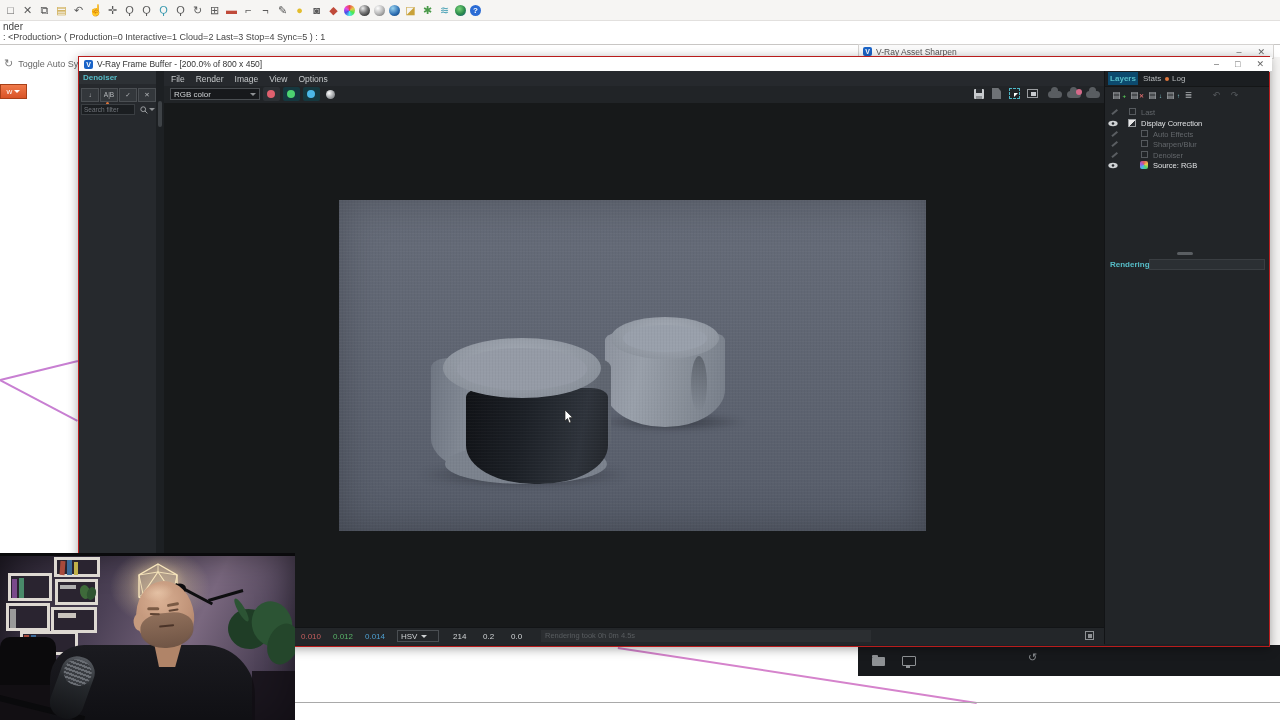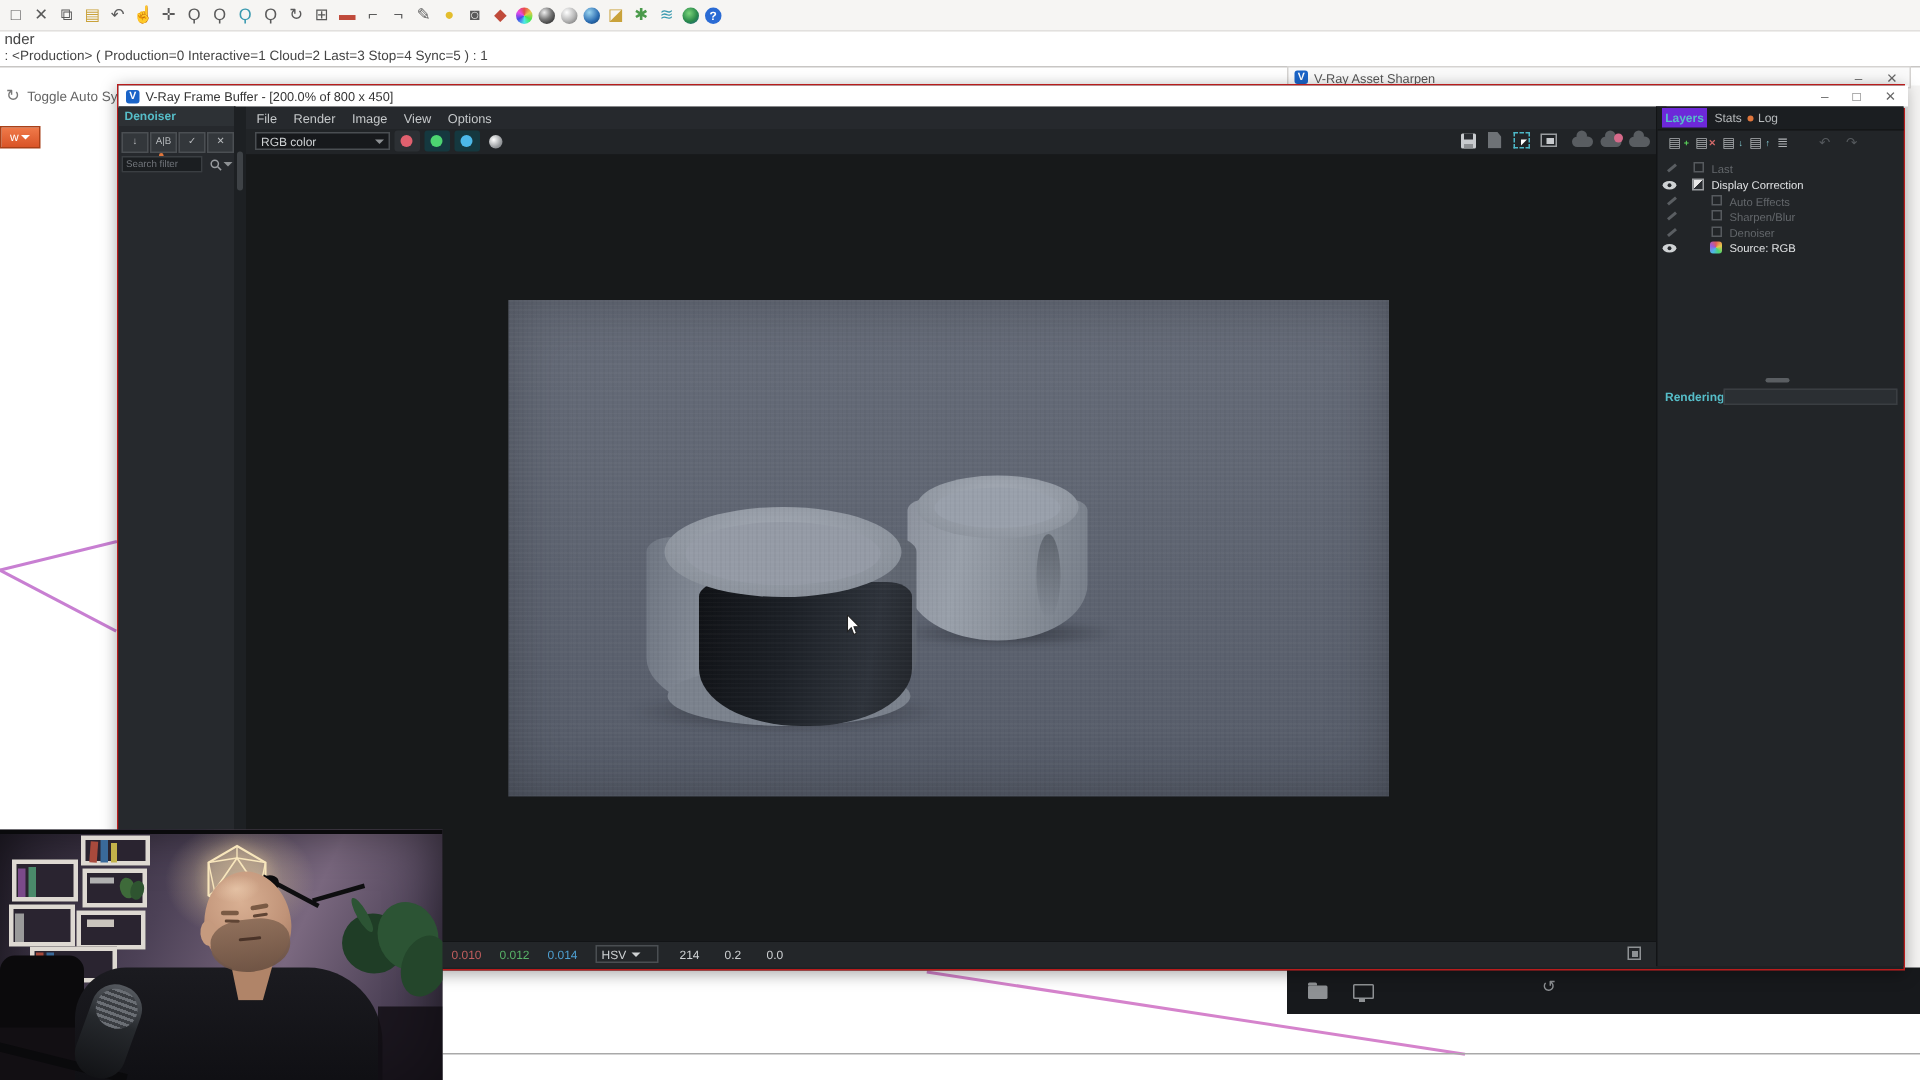--- a/index.html
+++ b/index.html
@@ -150,7 +150,7 @@
   
   #vr{left:1025px;top:14px;width:164px;height:573px;background:#222528;border-left:1px solid #121416;font-size:8px}
   #vrtabs{left:0;top:0;width:164px;height:15px;background:#1b1e21;border-bottom:1px solid #141617}
-  #tbl{left:3px;top:1px;width:30px;height:13px;background:#6d28d9;color:#56bdc8;font-weight:bold;
+  #tbl{left:3px;top:1px;width:30px;height:13px;background:#0c4a6e;color:#56bdc8;font-weight:bold;
        text-align:center;line-height:13px}
   #tbs{left:38px;top:3px;color:#b7babc}
   #tbdot{left:60px;top:6px;width:4px;height:4px;border-radius:50%;background:#e0763c}

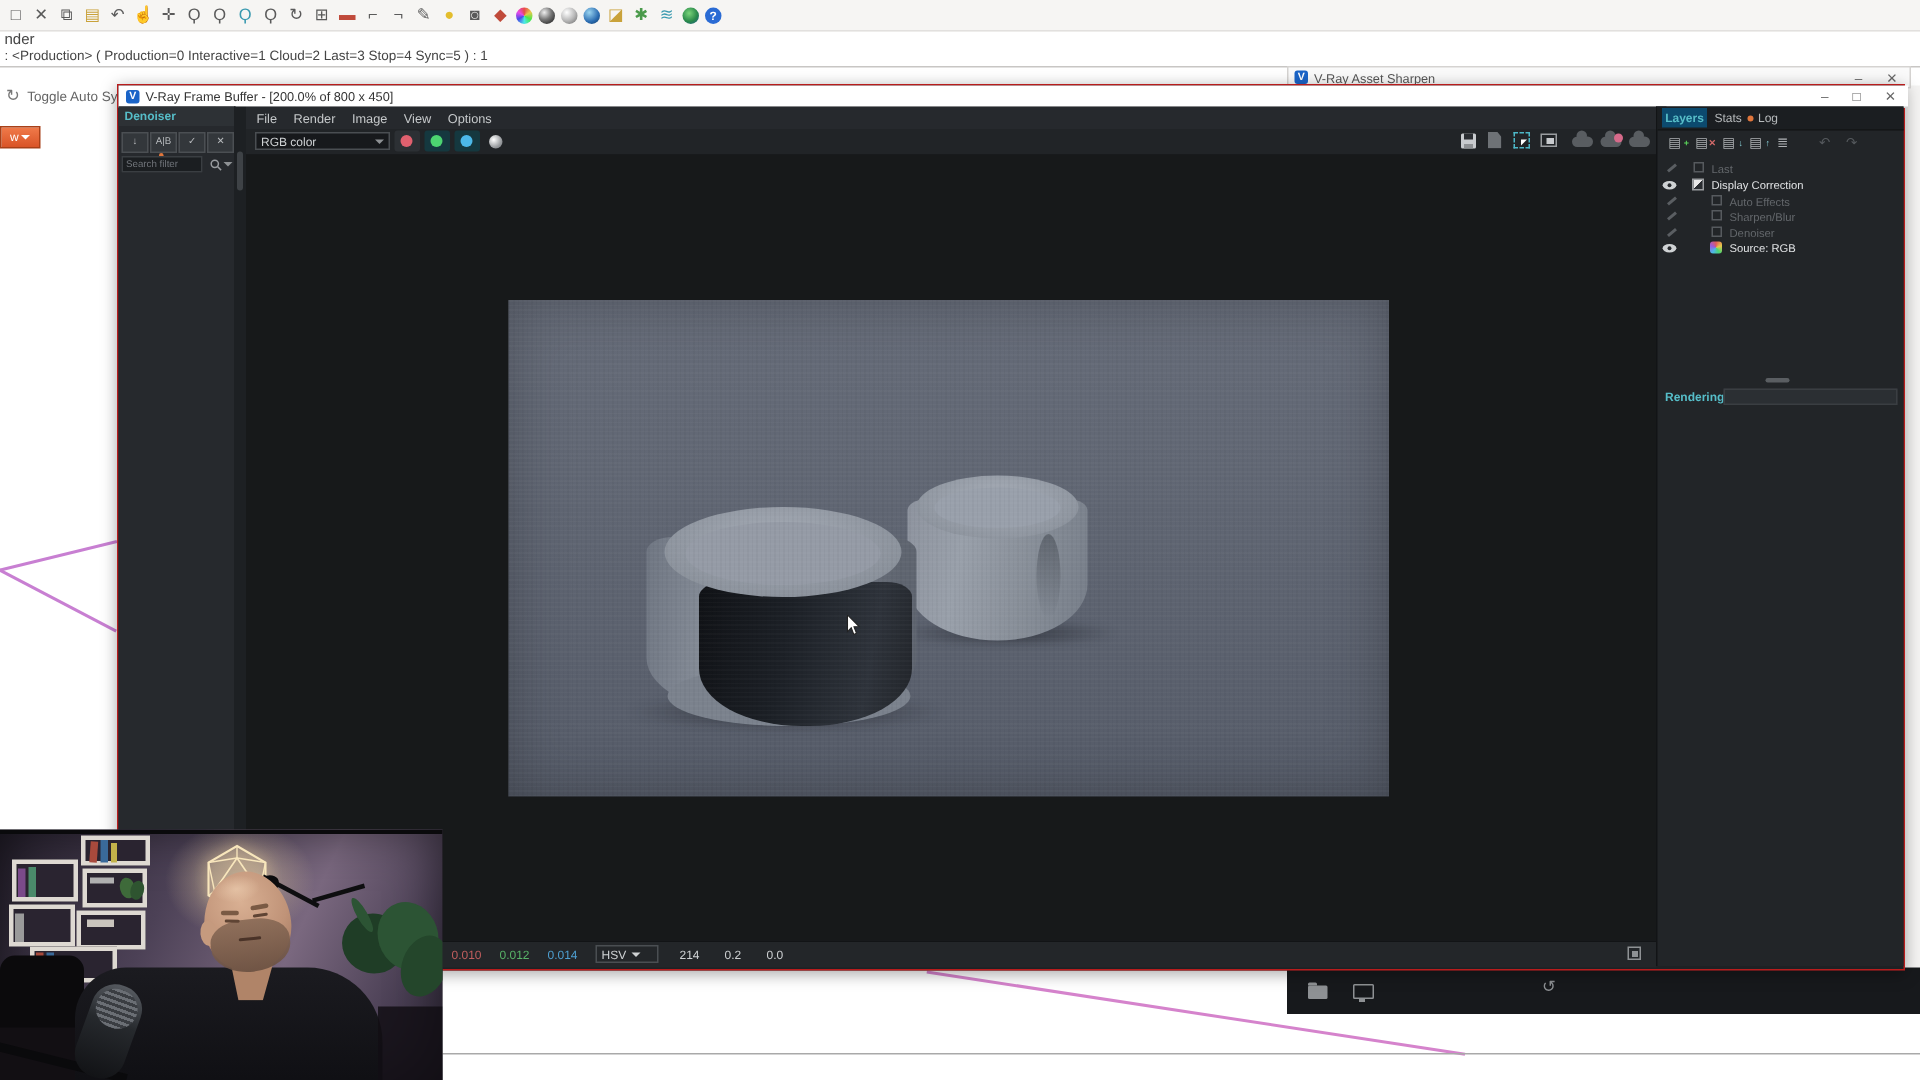--- a/index.html
+++ b/index.html
@@ -418,6 +418,7 @@
       <span class="a" id="vsh">214</span>
       <span class="a" id="vss">0.2</span>
       <span class="a" id="vsv">0.0</span>
+      <div class="a" id="vsmsg">Rendering took 0h 0m 4.5s</div>
       <div class="a fit">
           <i></i>
         </div>

